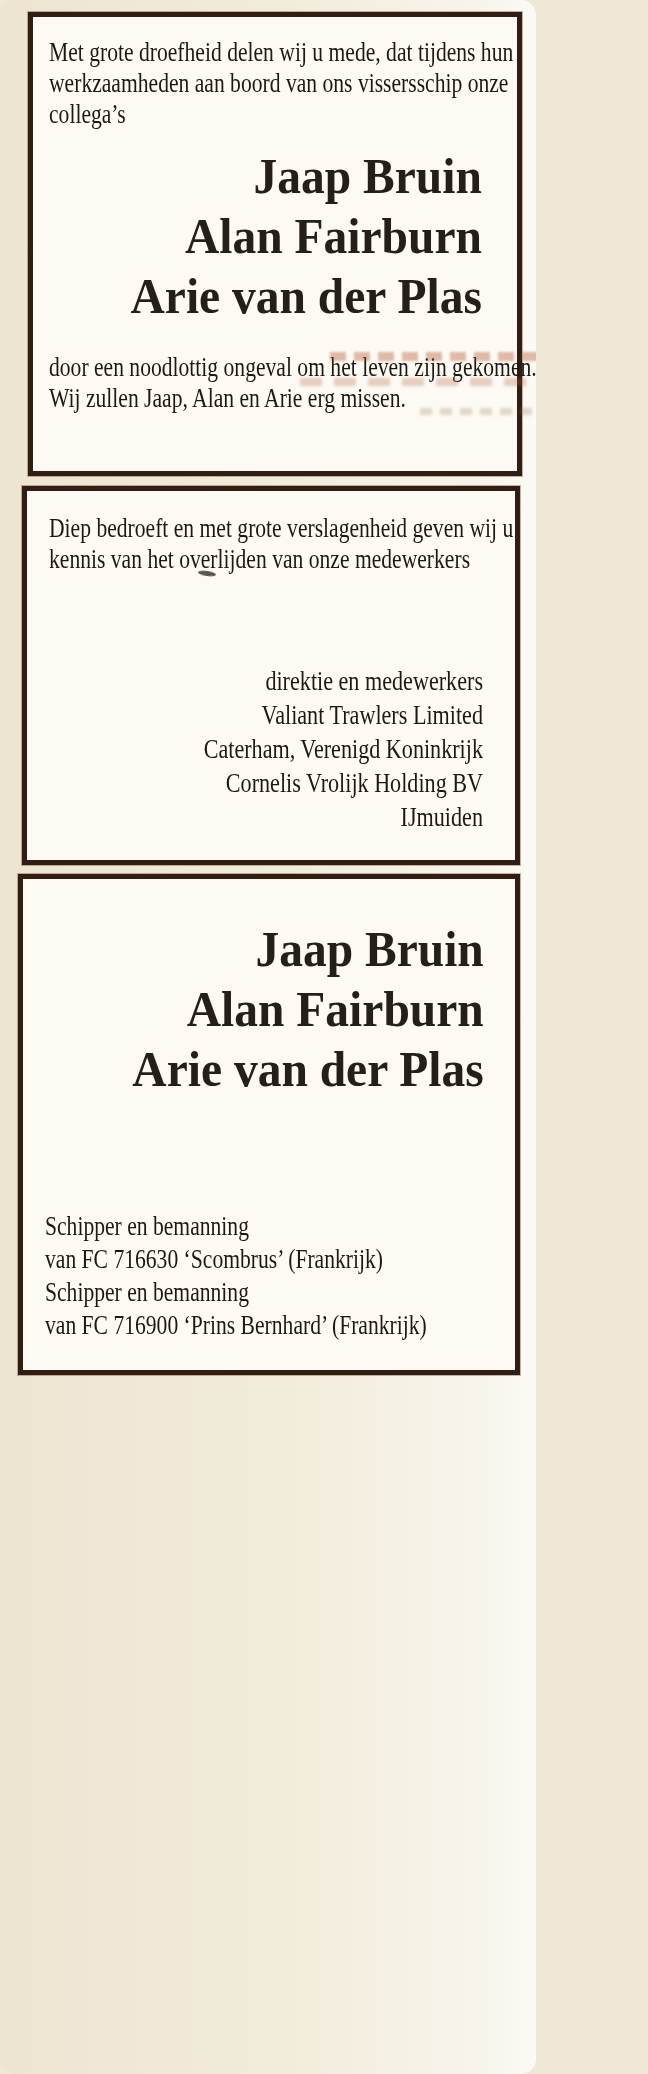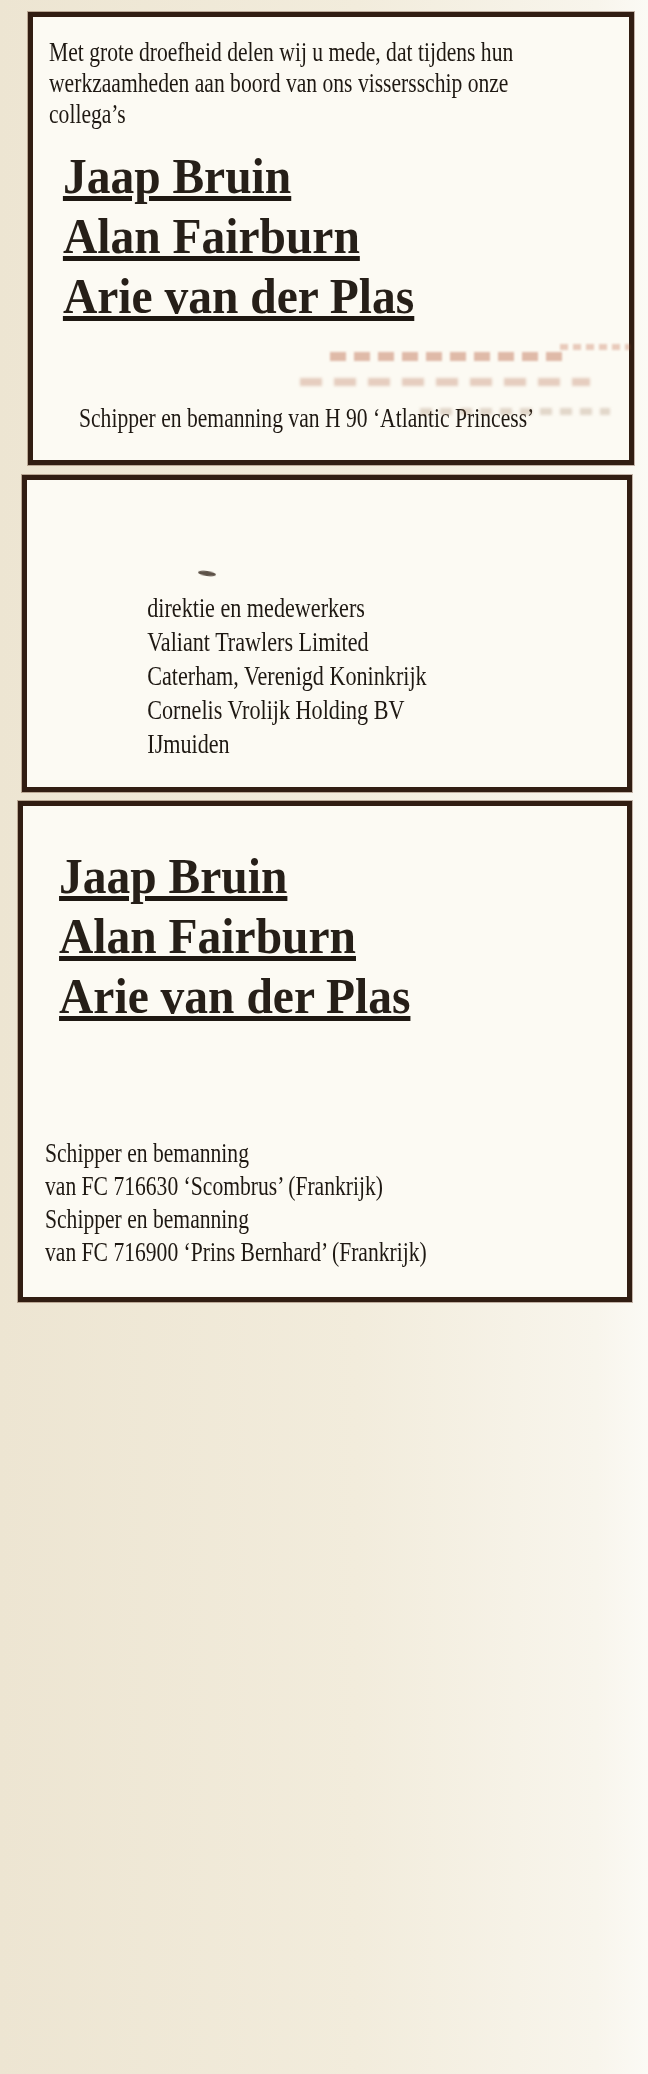--- a/index.html
+++ b/index.html
@@ -10,10 +10,11 @@
   }
   .page{
     position:relative;
-    width:648px;
+    width:536px;
     height:2074px;
     overflow:hidden;
     background:linear-gradient(90deg,#ede5d2 0%,#f2ecdc 55%,#f8f5ec 92%,#fbfaf5 100%);
+    border-radius:15px;
   }
   .notice{
     position:relative;

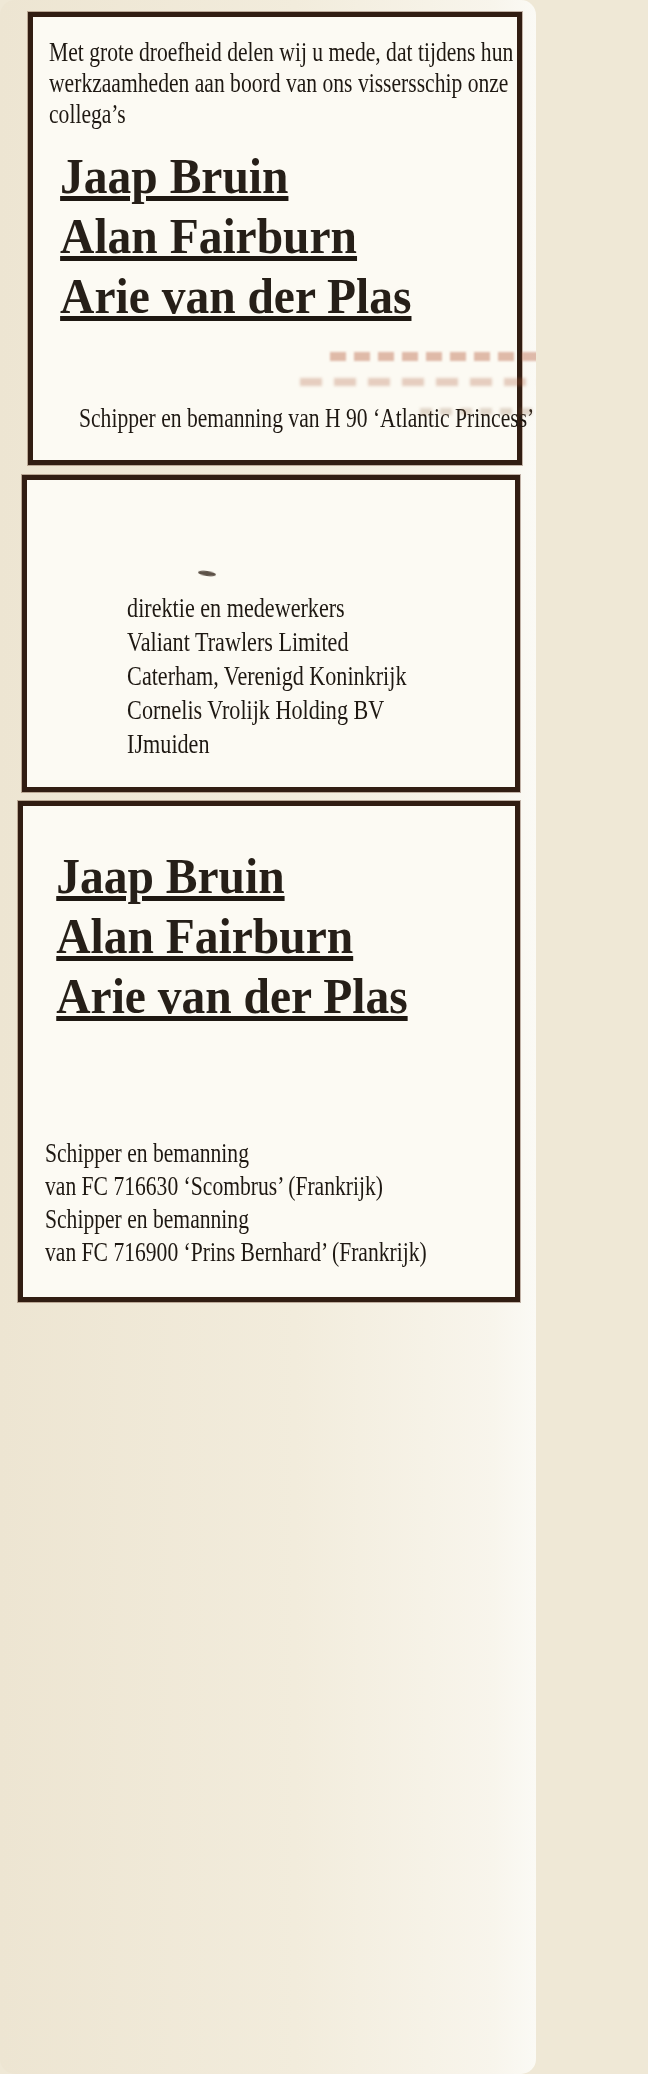--- a/index.html
+++ b/index.html
@@ -36,7 +36,7 @@
   }
   .gap{height:31px;}
 
-  .names{text-align:left;margin:16px 0 26px 0;text-decoration:underline;}
+  .names{text-align:right;margin:16px 0 26px 0;}
   .names .name-line{
     font-weight:700;
     font-size:50px;

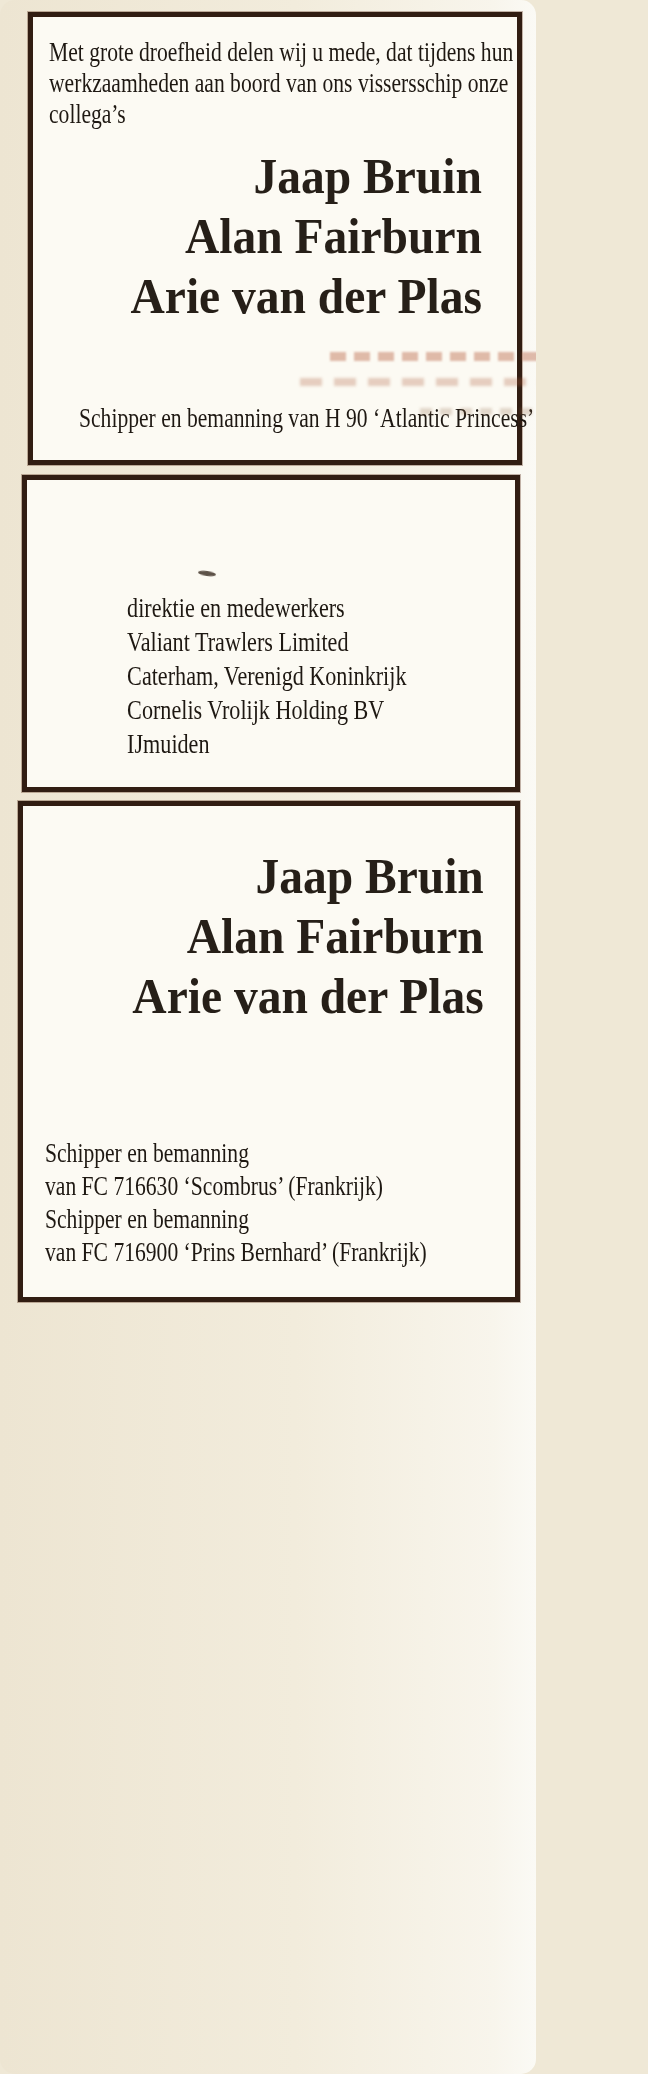--- a/index.html
+++ b/index.html
@@ -101,6 +101,10 @@
         <div class="name-line">Alan Fairburn</div>
         <div class="name-line">Arie van der Plas</div>
       </div>
+    <div class="para">
+        <div class="line">door een noodlottig ongeval om het leven zijn gekomen.</div>
+        <div class="line">Wij zullen Jaap, Alan en Arie erg missen.</div>
+      </div>
     <div class="gap"></div>
     <div class="sig-indent">
         <div class="line">Schipper en bemanning van H 90 ‘Atlantic Princess’</div>

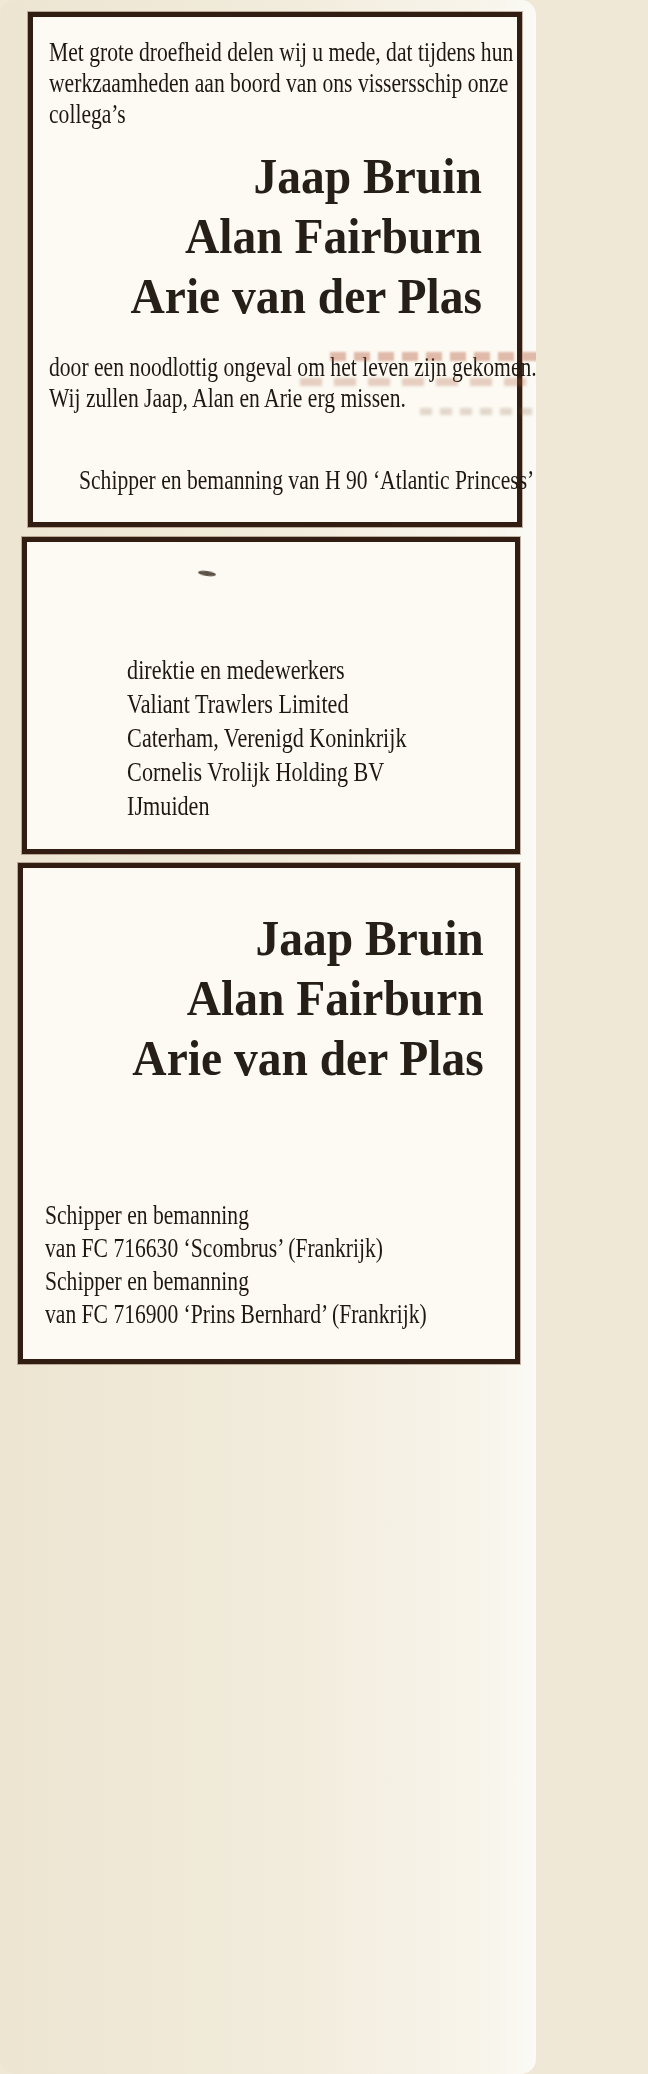--- a/index.html
+++ b/index.html
@@ -106,9 +106,6 @@
         <div class="line">Wij zullen Jaap, Alan en Arie erg missen.</div>
       </div>
     <div class="gap"></div>
-    <div class="sig-indent">
-        <div class="line">Schipper en bemanning van H 90 ‘Atlantic Princess’</div>
-      </div>
   </section>
 
   <section class="notice n2">

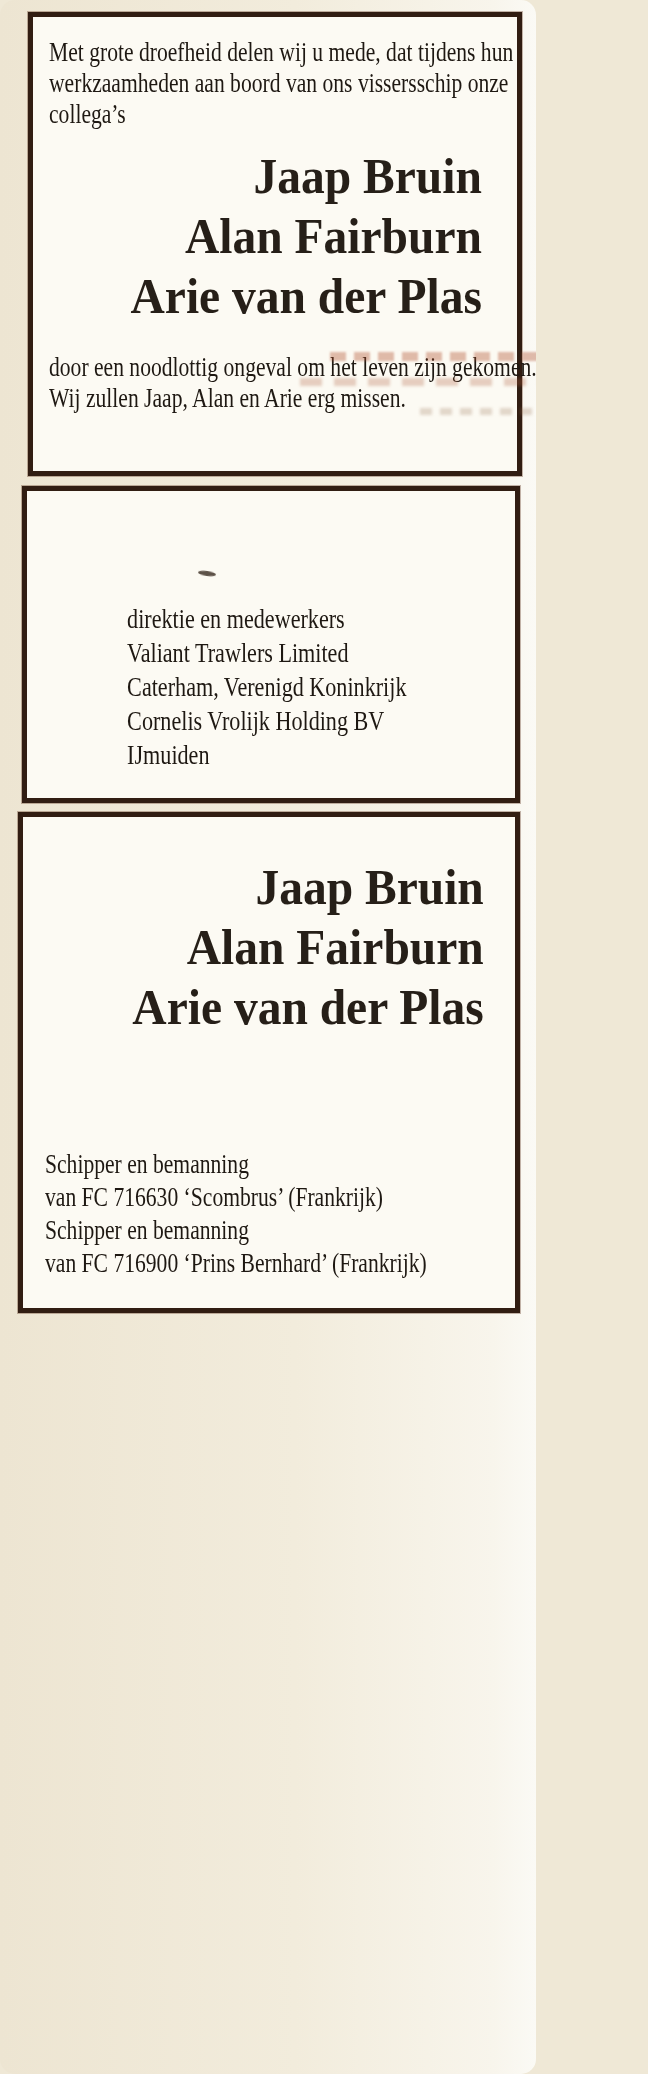--- a/index.html
+++ b/index.html
@@ -109,6 +109,10 @@
   </section>
 
   <section class="notice n2">
+    <div class="intro">
+        <div class="line">Diep bedroeft en met grote verslagenheid geven wij u</div>
+        <div class="line">kennis van het overlijden van onze medewerkers</div>
+      </div>
     <div class="gap"></div>
     <div class="sig-right">
         <div class="line">direktie en medewerkers</div>

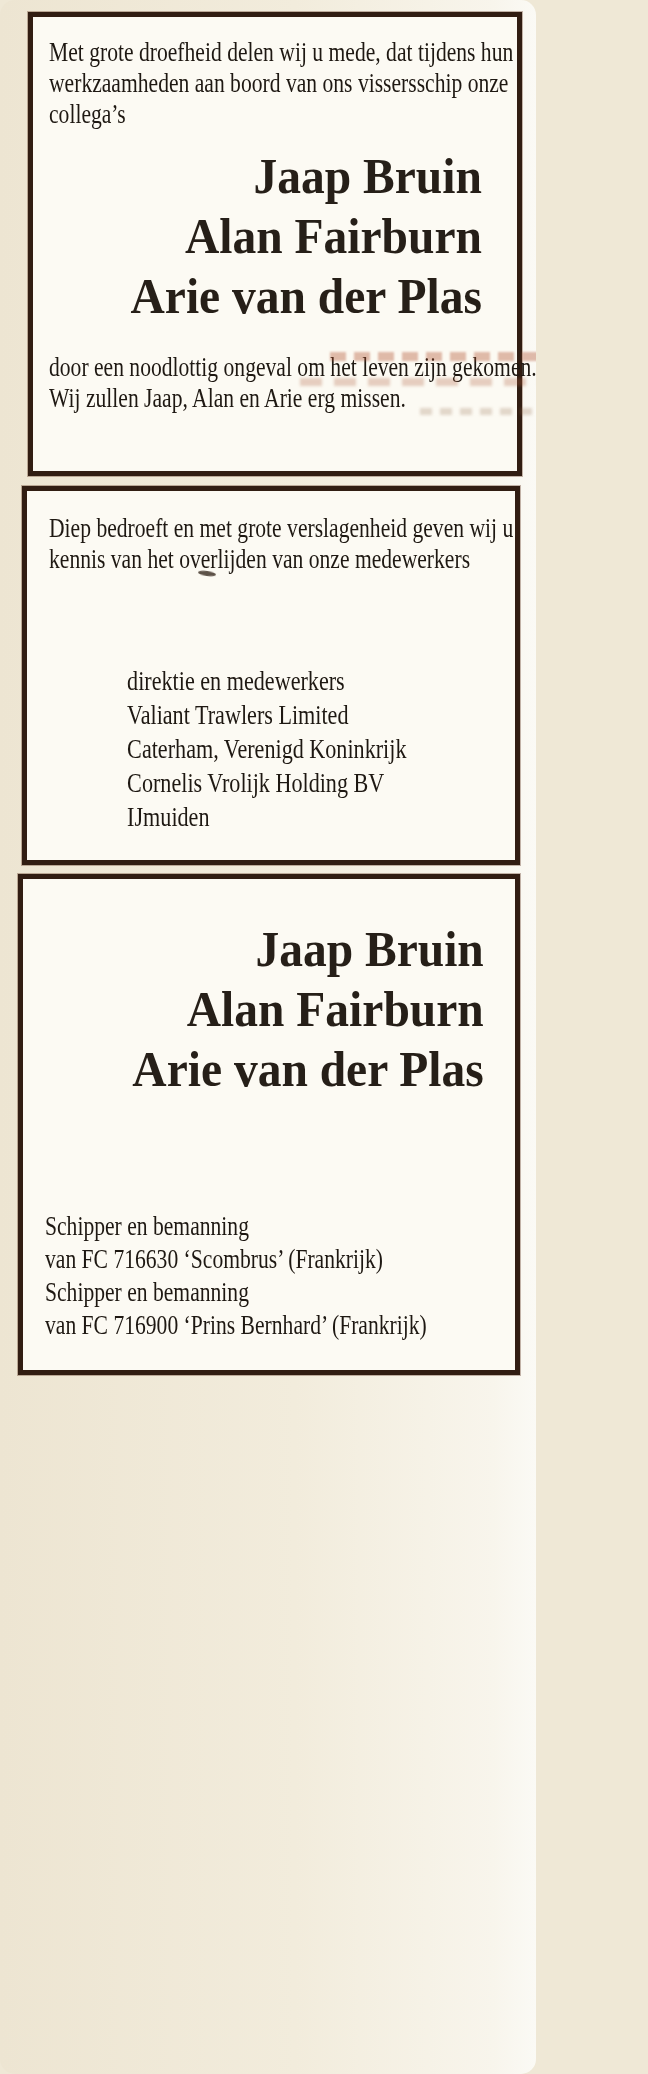--- a/index.html
+++ b/index.html
@@ -58,7 +58,7 @@
   }
 
   .sig-indent{margin-top:20px;padding-left:30px;}
-  .sig-right{margin-top:58px;text-align:left;padding-right:12px;}
+  .sig-right{margin-top:58px;text-align:right;padding-right:12px;}
   .sig-right .line{
     line-height:34px;
     transform:scaleX(.82);

